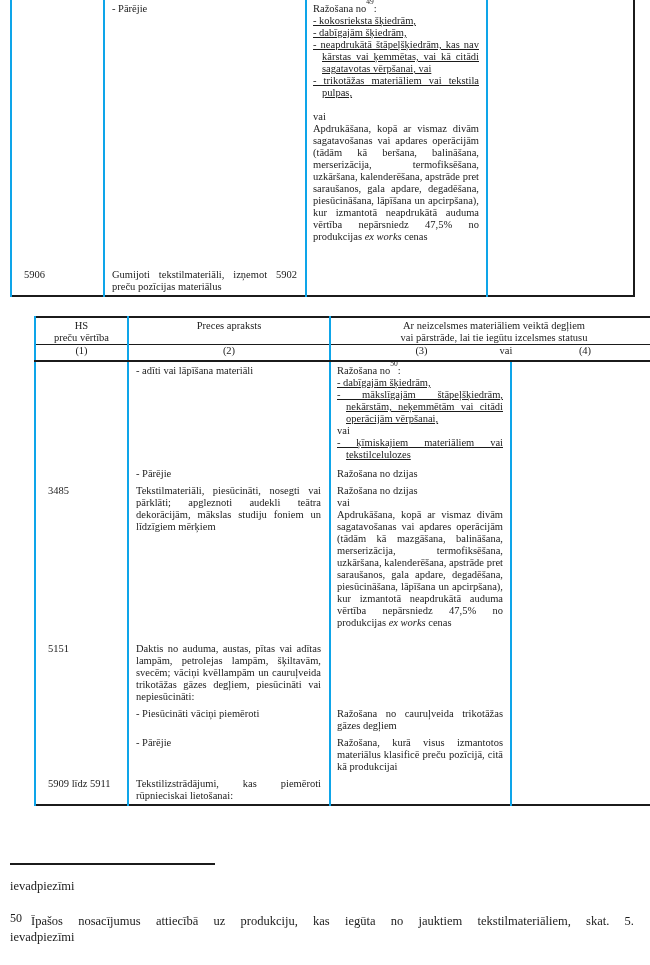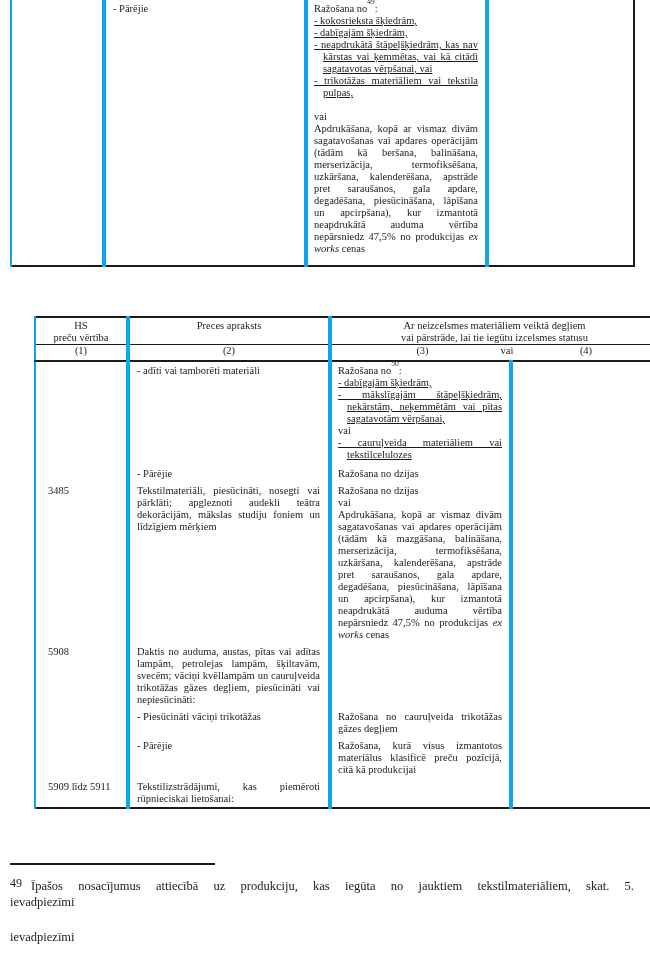--- a/index.html
+++ b/index.html
@@ -14,7 +14,7 @@
     position:absolute;left:10px;
     font-size:10.5px;line-height:12px;color:#1b1b1b;
   }
-  table.rt td{vertical-align:top;border-left:4px solid #0ea5e9;border-right:1px solid #1b1b1b;}
+  table.rt td{vertical-align:top;border-left:2px solid #0ea5e9;border-right:1px solid #1b1b1b;}
   table.rt td:first-child{border-left-width:2px;}
   table.rt td:last-child{border-right-width:2px;}
   #t-top{top:0;border-bottom:2px solid #1b1b1b;}

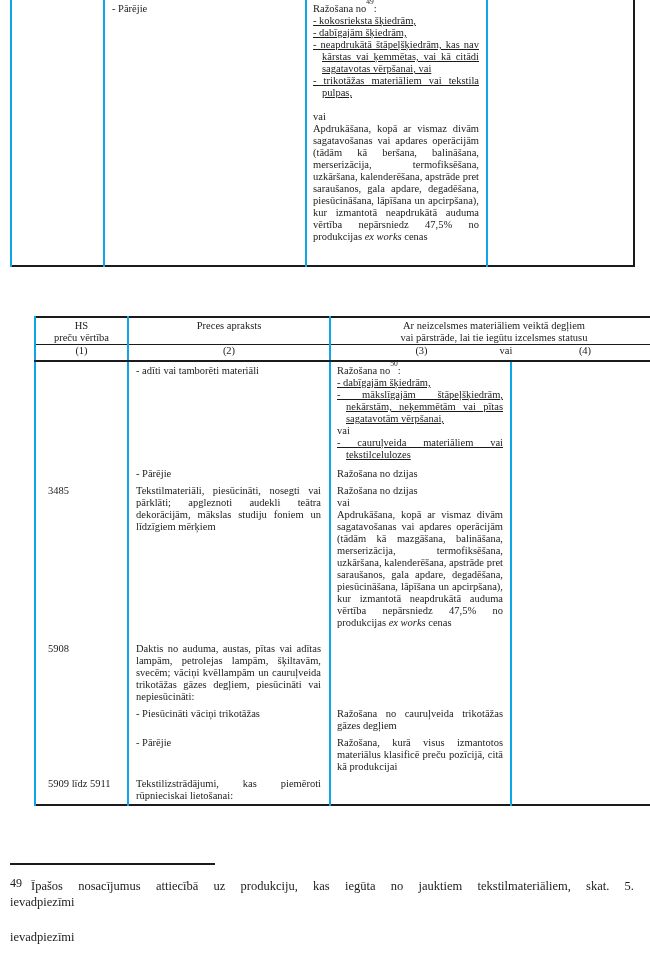--- a/index.html
+++ b/index.html
@@ -68,6 +68,16 @@
         <p class="gapup">vai</p>
         <p class="just"><span>Apdrukāšana, kopā ar vismaz divām sagatavošanas vai apdares operācijām (tādām kā beršana, balināšana, merserizācija, termofiksēšana, uzkāršana, kalenderēšana, apstrāde pret saraušanos, gala apdare, degadēšana, piesūcināšana, lāpīšana un apcirpšana), kur izmantotā neapdrukātā auduma vērtība nepārsniedz 47,5% no produkcijas </span><i>ex works</i><span> cenas</span></p>
       </td>
+      <td class="c4"></td>
+    </tr>
+    <tr style="height:30px">
+      <td class="c1">
+          <p>5906</p>
+        </td>
+      <td class="c2">
+          <p class="just">Gumijoti tekstilmateriāli, izņemot 5902 preču pozīcijas materiālus</p>
+        </td>
+      <td class="c3"></td>
       <td class="c4"></td>
     </tr>
   </tbody>

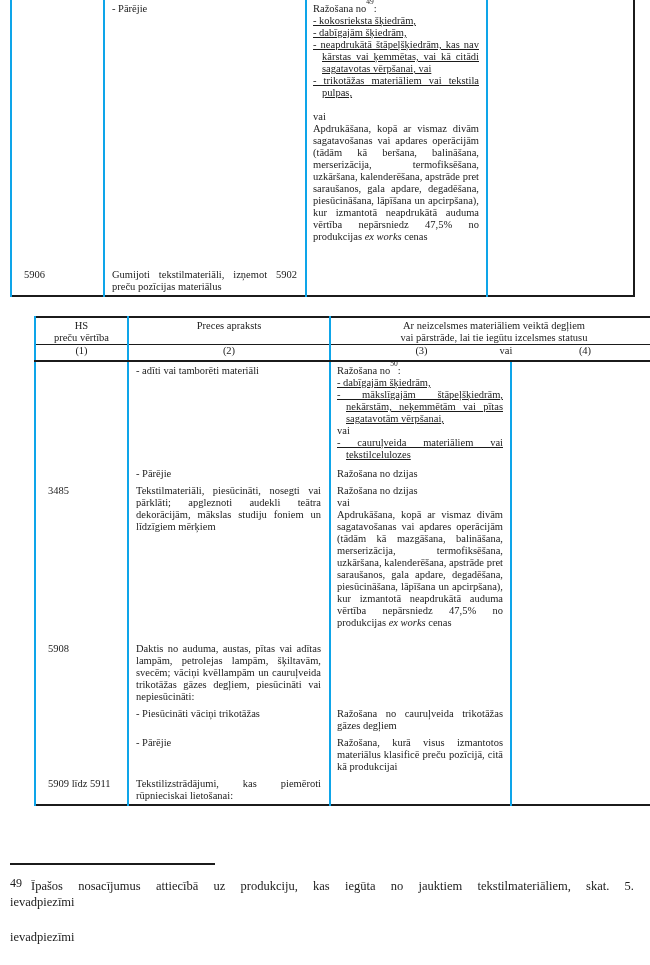--- a/index.html
+++ b/index.html
@@ -117,7 +117,7 @@
     <tr style="height:104px">
       <td class="c1"></td>
       <td class="c2">
-          <p>- adīti vai tamborēti materiāli</p>
+          <p>- adīti vai lāpīšana materiāli</p>
         </td>
       <td class="c3">
         <p><span>Ražošana no</span><sup class="fnref">50</sup><span>:</span></p>

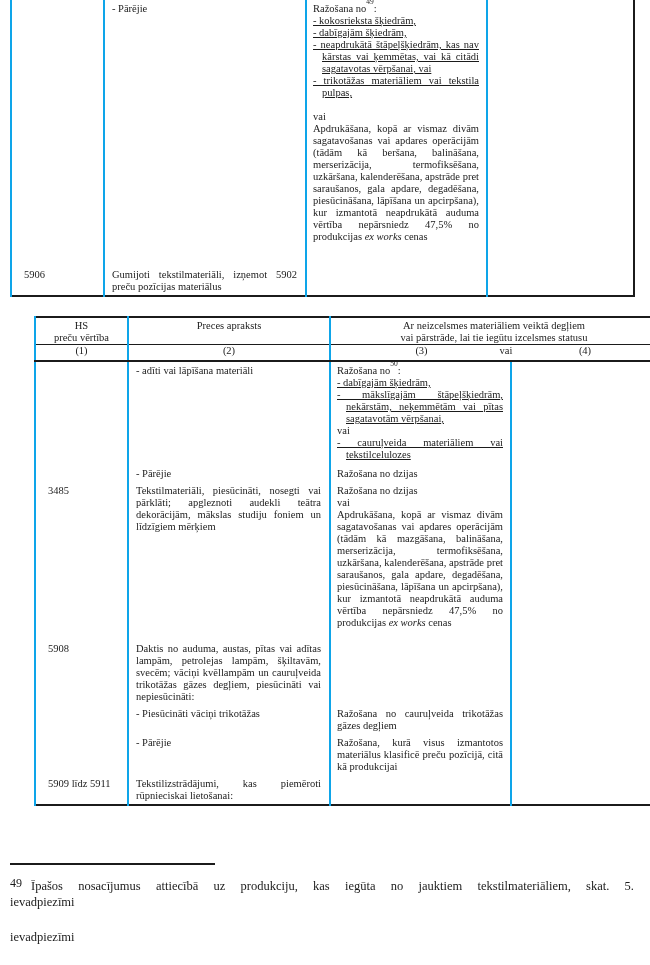--- a/index.html
+++ b/index.html
@@ -122,7 +122,7 @@
       <td class="c3">
         <p><span>Ražošana no</span><sup class="fnref">50</sup><span>:</span></p>
         <p class="hang">- dabīgajām šķiedrām,</p>
-        <p class="hang">- mākslīgajām štāpeļšķiedrām, nekārstām, neķemmētām vai pītas sagatavotām vērpšanai,</p>
+        <p class="hang">- mākslīgajām štāpeļšķiedrām, nekārstām, neķemmētām vai citādi operācijām vērpšanai,</p>
         <p>vai</p>
         <p class="hang">- cauruļveida materiāliem vai tekstilcelulozes</p>
       </td>

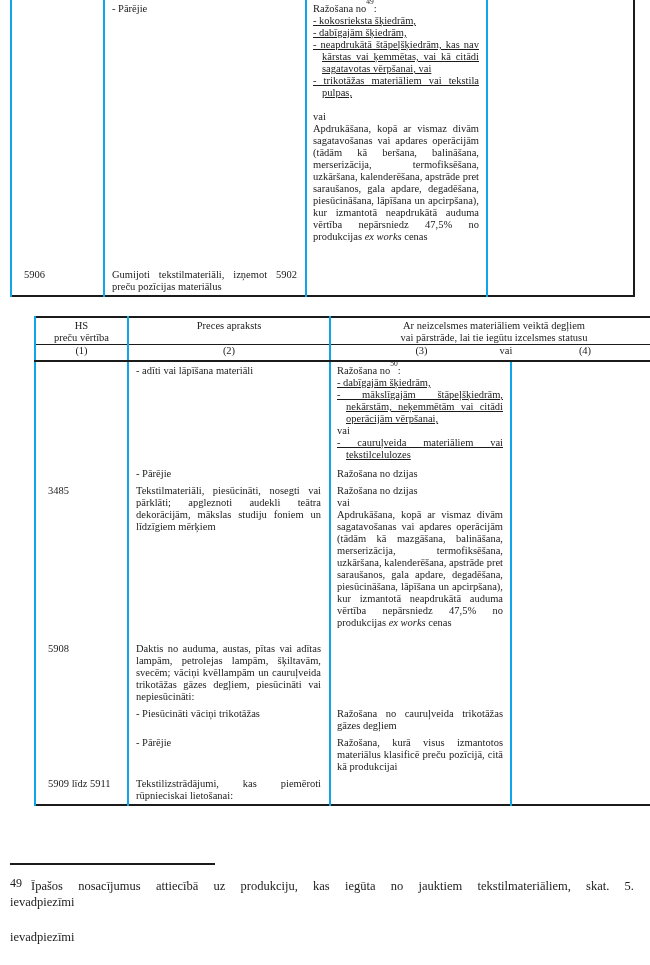--- a/index.html
+++ b/index.html
@@ -124,7 +124,7 @@
         <p class="hang">- dabīgajām šķiedrām,</p>
         <p class="hang">- mākslīgajām štāpeļšķiedrām, nekārstām, neķemmētām vai citādi operācijām vērpšanai,</p>
         <p>vai</p>
-        <p class="hang">- cauruļveida materiāliem vai tekstilcelulozes</p>
+        <p class="hang">- ķīmiskajiem materiāliem vai tekstilcelulozes</p>
       </td>
       <td class="c4"></td>
     </tr>

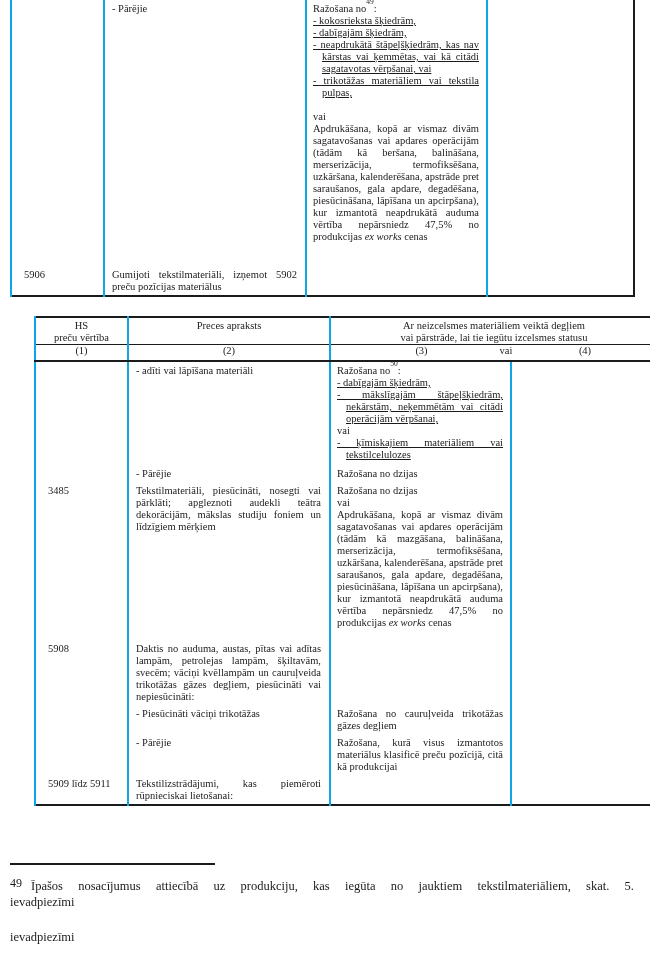--- a/index.html
+++ b/index.html
@@ -158,7 +158,7 @@
 
     <tr style="height:56px">
       <td class="c1">
-          <p>5908</p>
+          <p>5151</p>
         </td>
       <td class="c2">
           <p class="just">Daktis no auduma, austas, pītas vai adītas lampām, petrolejas lampām, šķiltavām, svecēm; vāciņi kvēllampām un cauruļveida trikotāžas gāzes degļiem, piesūcināti vai nepiesūcināti:</p>

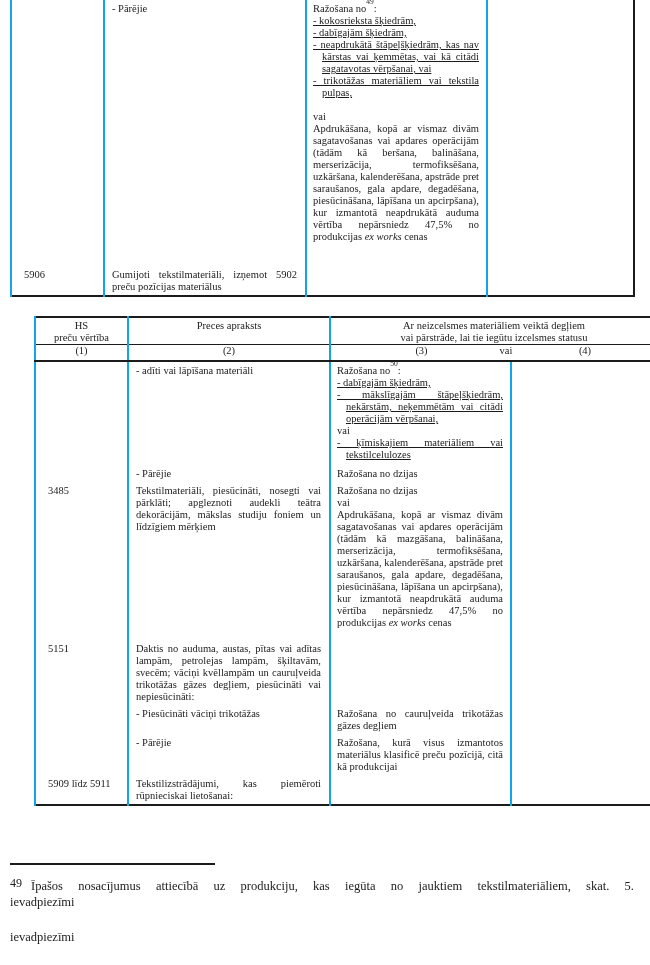--- a/index.html
+++ b/index.html
@@ -170,7 +170,7 @@
     <tr style="height:26px">
       <td class="c1"></td>
       <td class="c2">
-          <p>- Piesūcināti vāciņi trikotāžas</p>
+          <p>- Piesūcināti vāciņi piemēroti</p>
         </td>
       <td class="c3">
           <p class="just">Ražošana no cauruļveida trikotāžas gāzes degļiem</p>

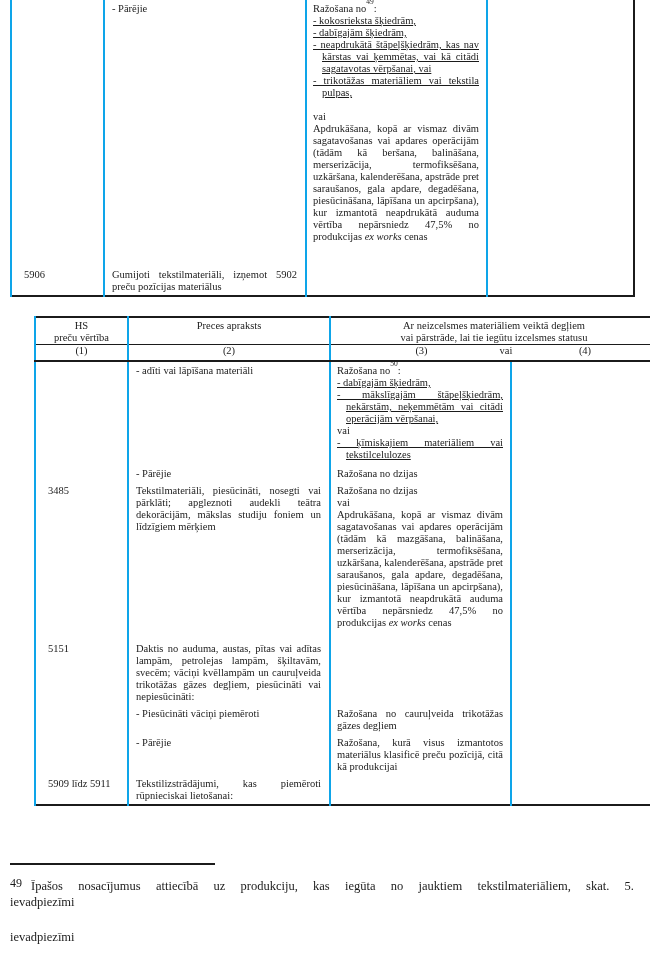--- a/index.html
+++ b/index.html
@@ -205,7 +205,6 @@
 <div id="footnotes">
   <div class="fn-rule"></div>
   <div class="fn">
-    <div class="fn-l1"><span class="fn-num">49</span><span>Īpašos nosacījumus attiecībā uz produkciju, kas iegūta no jauktiem tekstilmateriāliem, skat. 5.</span></div>
     <div class="fn-l2">ievadpiezīmi</div>
   </div>
   <div class="fn">

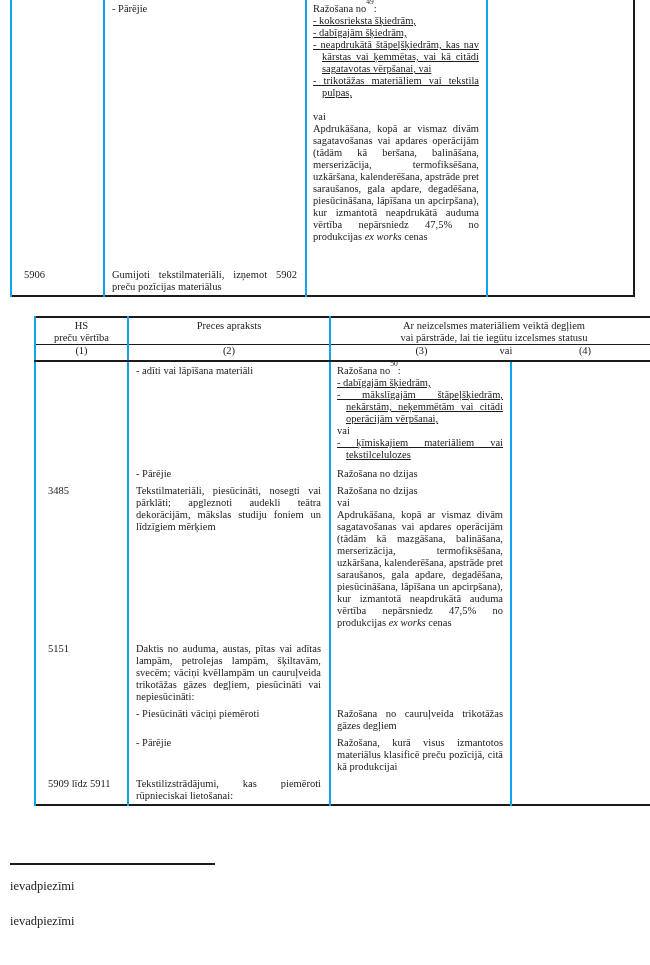--- a/index.html
+++ b/index.html
@@ -208,6 +208,7 @@
     <div class="fn-l2">ievadpiezīmi</div>
   </div>
   <div class="fn">
+    <div class="fn-l1"><span class="fn-num">50</span><span>Īpašos nosacījumus attiecībā uz produkciju, kas iegūta no jauktiem tekstilmateriāliem, skat. 5.</span></div>
     <div class="fn-l2">ievadpiezīmi</div>
   </div>
 </div>

